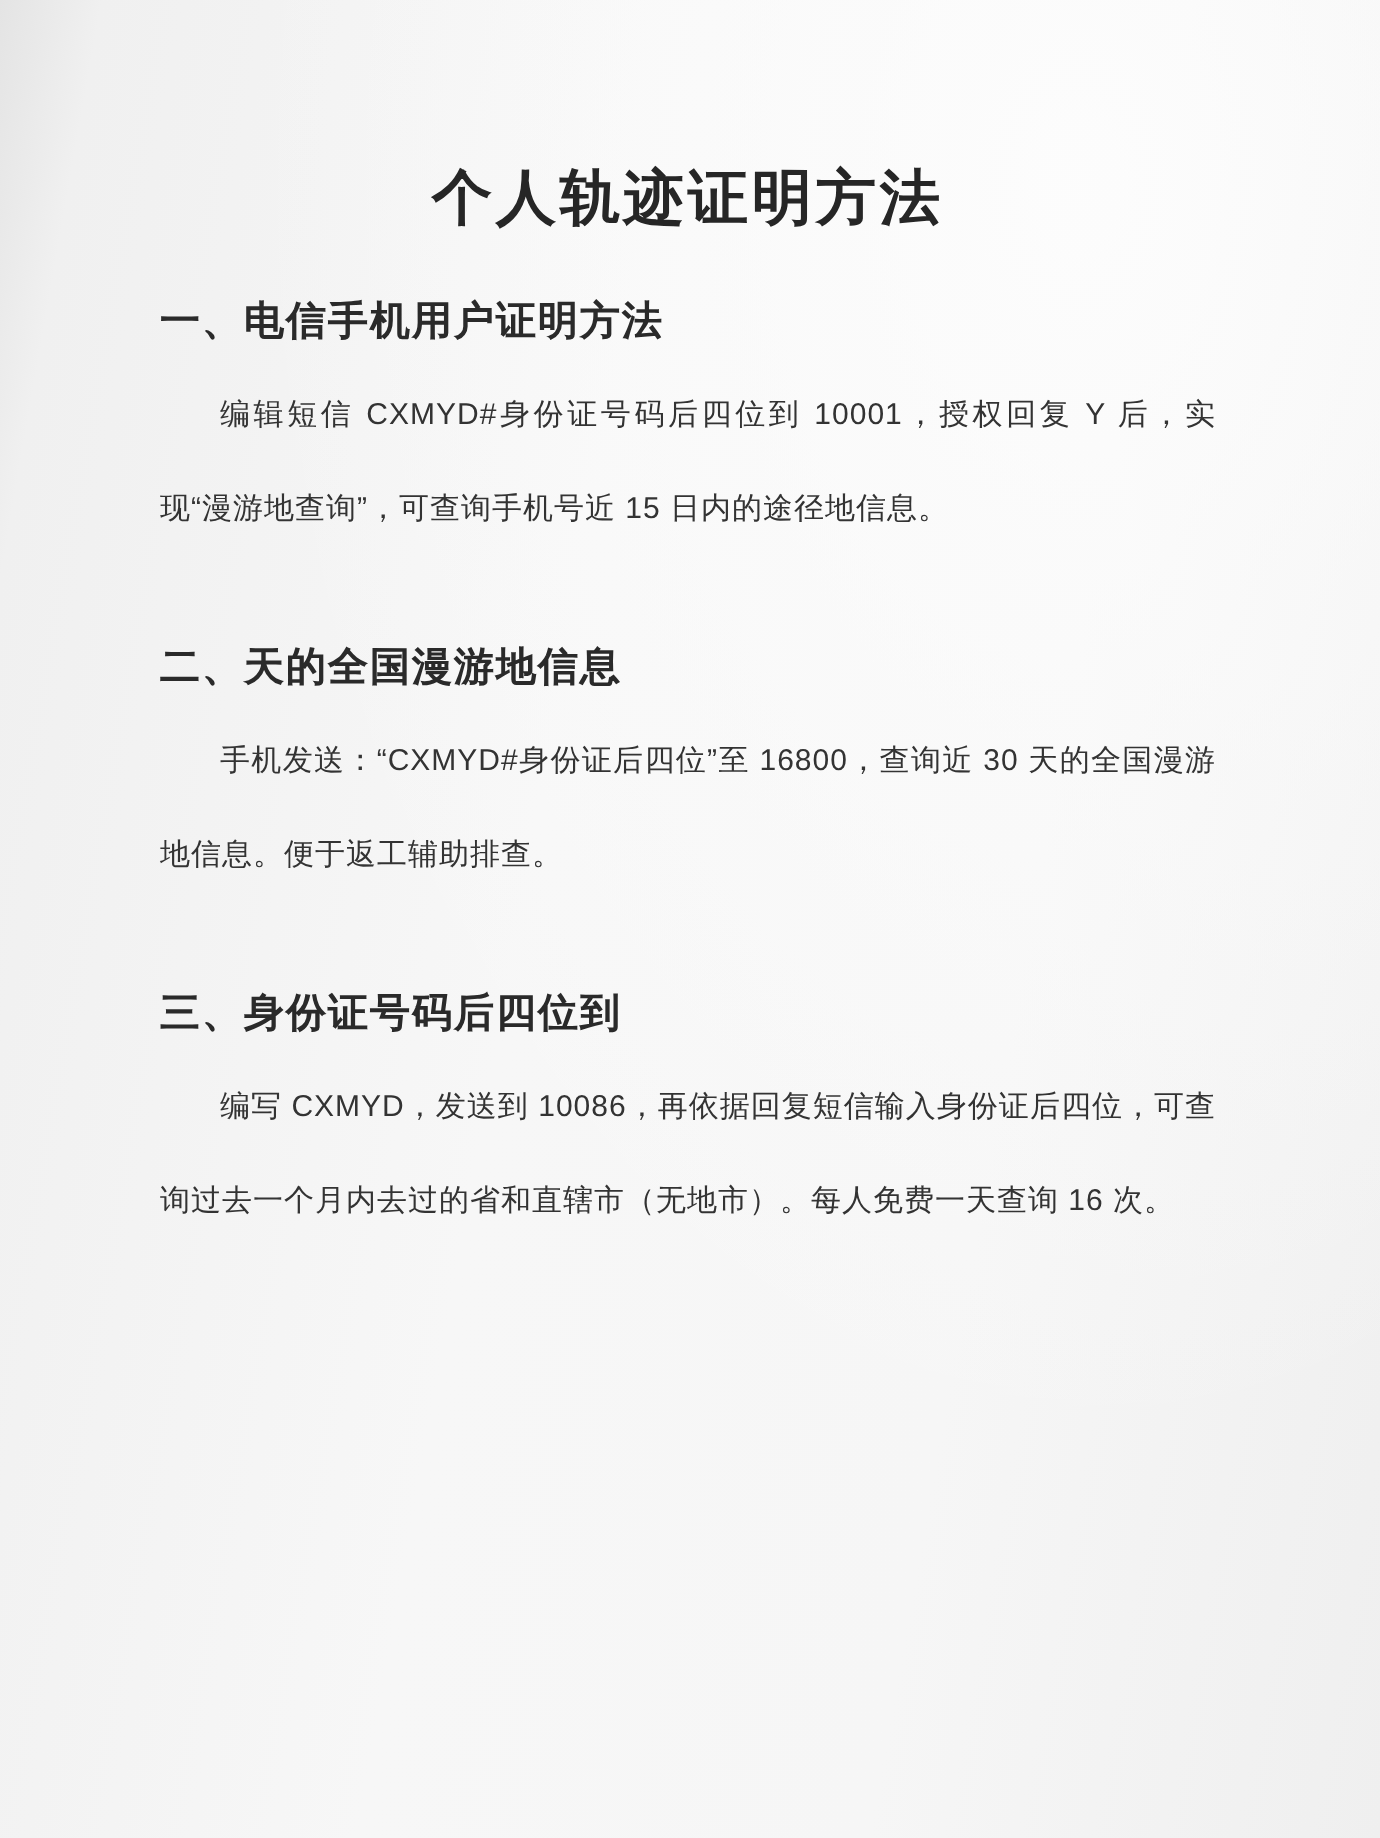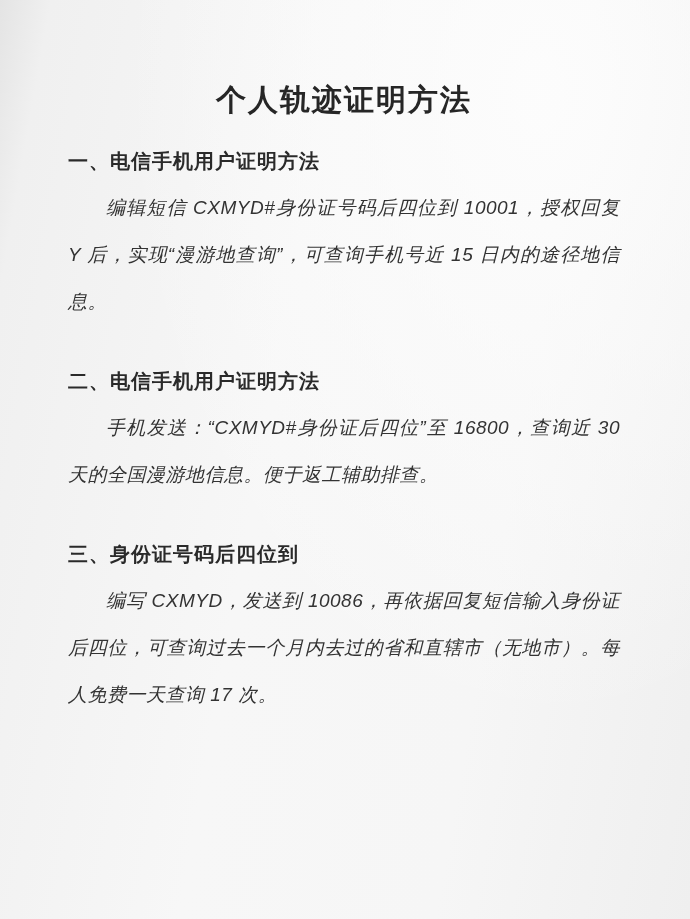--- a/index.html
+++ b/index.html
@@ -32,7 +32,7 @@
     color: #262626;
   }
   .section {
-    margin: 4px;
+    margin: 16px;
   }
   .section + .section {
     margin-top: 43px;

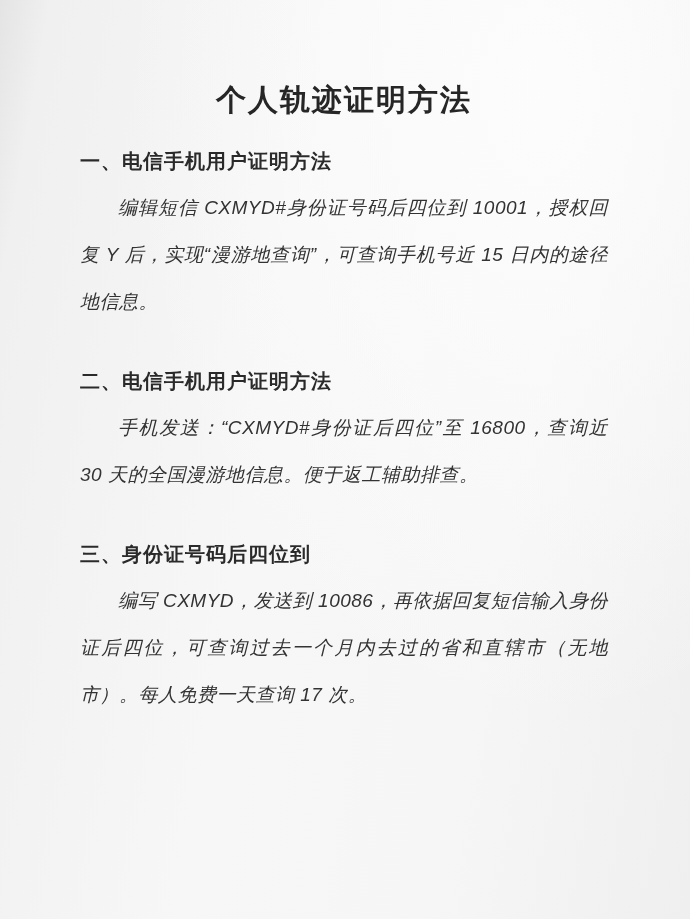--- a/index.html
+++ b/index.html
@@ -46,14 +46,13 @@
     color: #2a2a2a;
   }
   .section-body {
-    font-size: 19px;
+    font-size: 15px;
     line-height: 47px;
     margin: 10px 0 0 0;
     text-indent: 2em;
     text-align: justify;
     letter-spacing: 0.5px;
     color: #333333;
-    font-style: italic;
   }
 </style>
 </head>

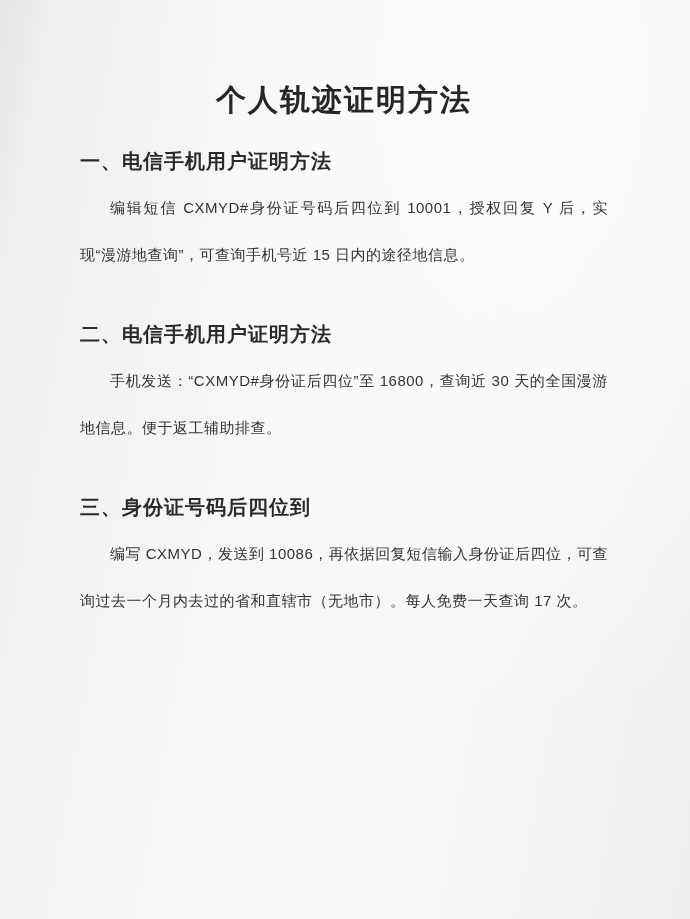--- a/index.html
+++ b/index.html
@@ -68,7 +68,7 @@
   </div>
 
   <div class="section">
-    <h2 class="section-heading">二、电信手机用户证明方法</h2>
+    <h2 class="section-heading">二、天的全国漫游地信息</h2>
     <p class="section-body">手机发送：“CXMYD#身份证后四位”至 16800，查询近 30 天的全国漫游地信息。便于返工辅助排查。</p>
   </div>
 

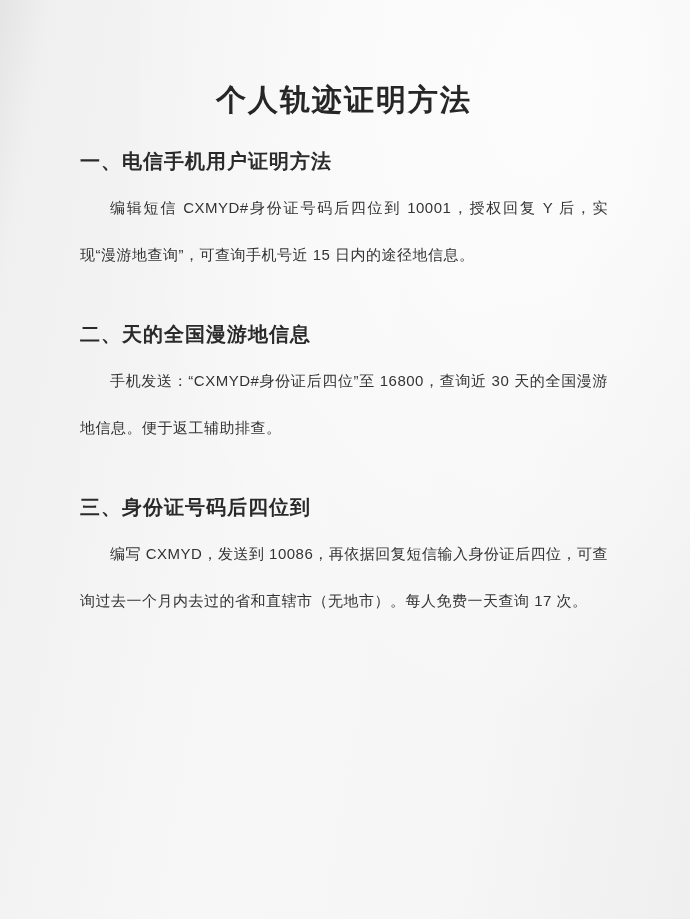--- a/index.html
+++ b/index.html
@@ -74,7 +74,7 @@
 
   <div class="section">
     <h2 class="section-heading">三、身份证号码后四位到</h2>
-    <p class="section-body">编写 CXMYD，发送到 10086，再依据回复短信输入身份证后四位，可查询过去一个月内去过的省和直辖市（无地市）。每人免费一天查询 17 次。</p>
+    <p class="section-body">编写 CXMYD，发送到 10086，再依据回复短信输入身份证后四位，可查询过去一个月内去过的省和直辖市（无地市）。每人免费一天查询 16 次。</p>
   </div>
 
 </div>

